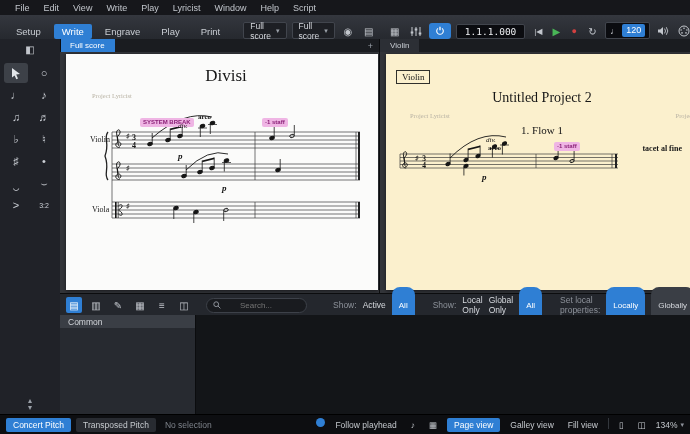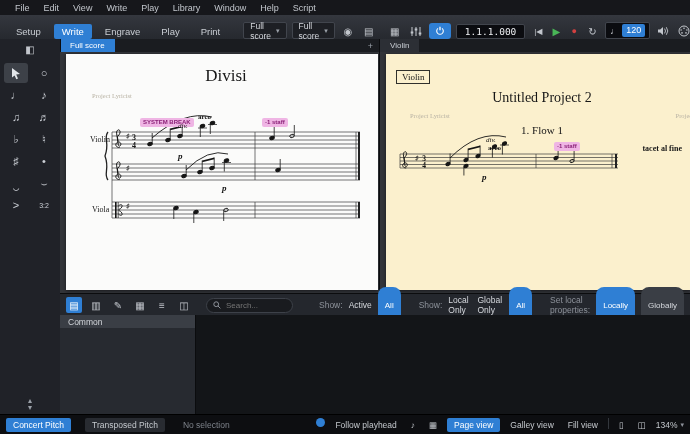--- a/index.html
+++ b/index.html
@@ -120,7 +120,7 @@
     <span>View</span>
     <span>Write</span>
     <span>Play</span>
-    <span>Library</span>
+    <span>Lyricist</span>
     <span>Window</span>
     <span>Help</span>
     <span>Script</span>

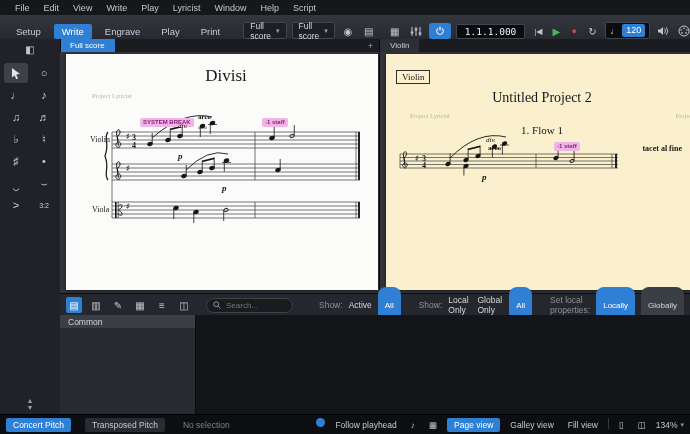--- a/index.html
+++ b/index.html
@@ -82,7 +82,7 @@
   .propsbar{position:absolute;left:60px;right:0;top:293px;height:22px;background:#24272d;
             border-top:1px solid #0b0c0e;display:flex;align-items:center;padding:0 6px;gap:4px;font-size:8.5px;}
   .propsbar .grp{display:flex;align-items:center;gap:6px;}
-  .search-box{display:flex;align-items:center;gap:3px;background:#191b1f;border:1px solid #3d4149;
+  .search-box{display:flex;align-items:center;gap:17px;background:#191b1f;border:1px solid #3d4149;
               border-radius:8px;height:13px;padding:0 6px;margin-left:10px;}
   .search-box input{background:transparent;border:0;outline:none;color:#d6d9de;font-size:8px;width:58px;
                     font-family:"Liberation Sans",sans-serif;}

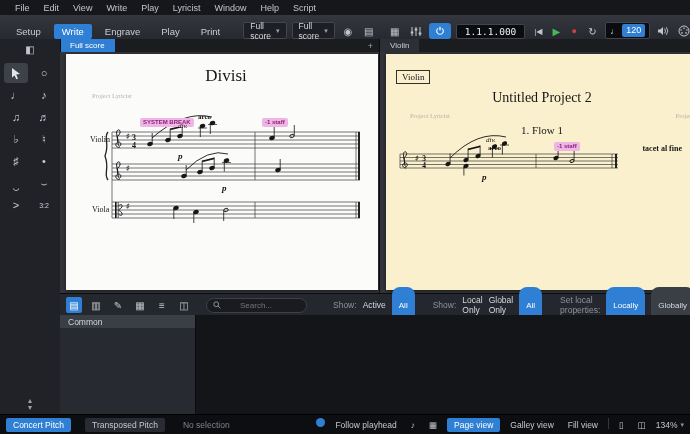--- a/index.html
+++ b/index.html
@@ -99,7 +99,7 @@
 
   
   .statusbar{position:absolute;left:0;right:0;bottom:0;height:19px;background:#0d0e11;
-             border-top:1px solid #000;display:flex;align-items:center;padding:0 6px;gap:14px;font-size:8.5px;}
+             border-top:1px solid #000;display:flex;align-items:center;padding:0 6px;gap:5px;font-size:8.5px;}
   .sb-btn{border-radius:2px;padding:2px 7px;font-size:8.5px;border:0;color:#c5c9ce;background:#282b31;}
   .sb-btn.blue{background:#2f7fd4;color:#fff;}
   .sb-text{color:#7e838b;}

